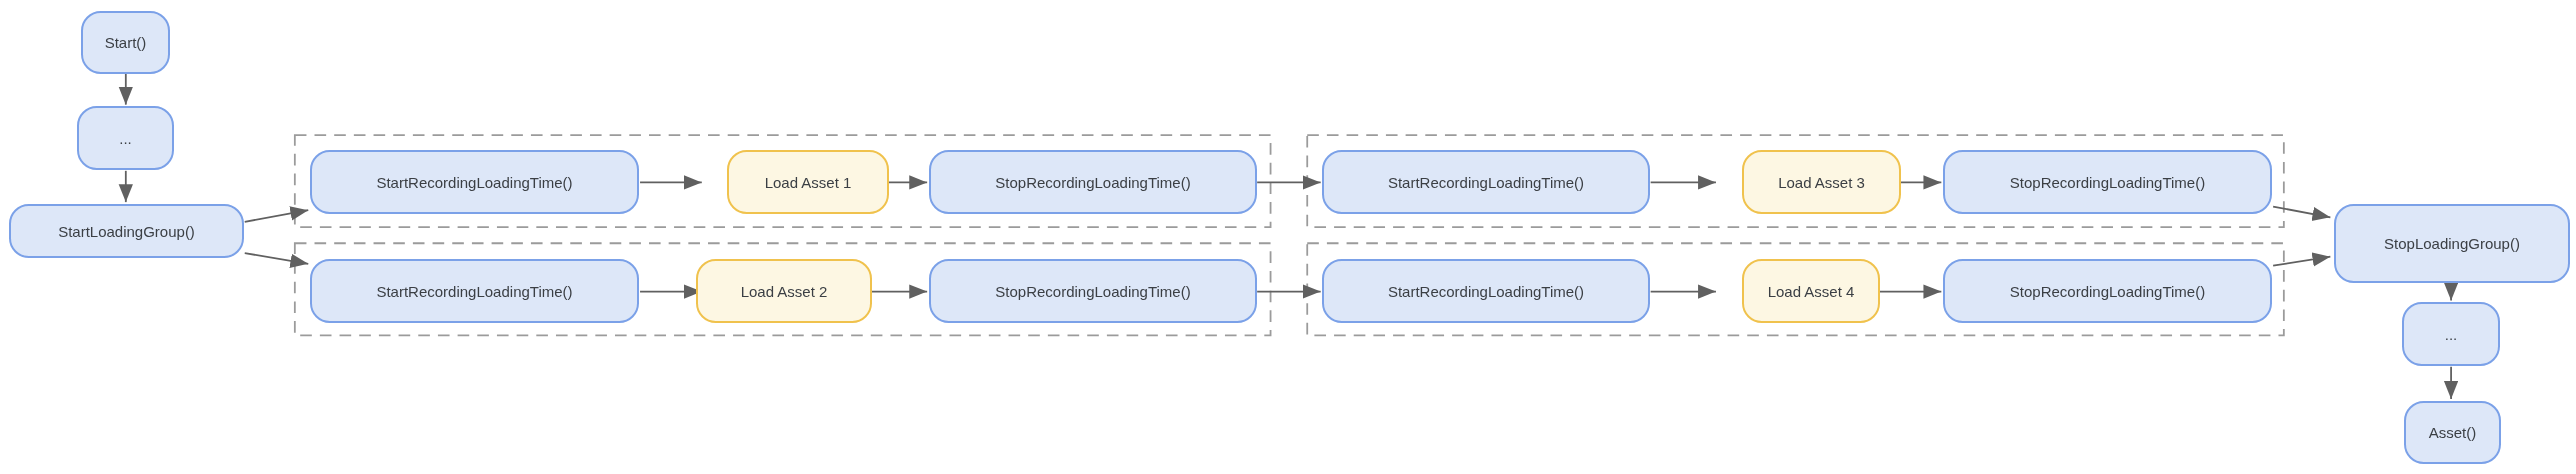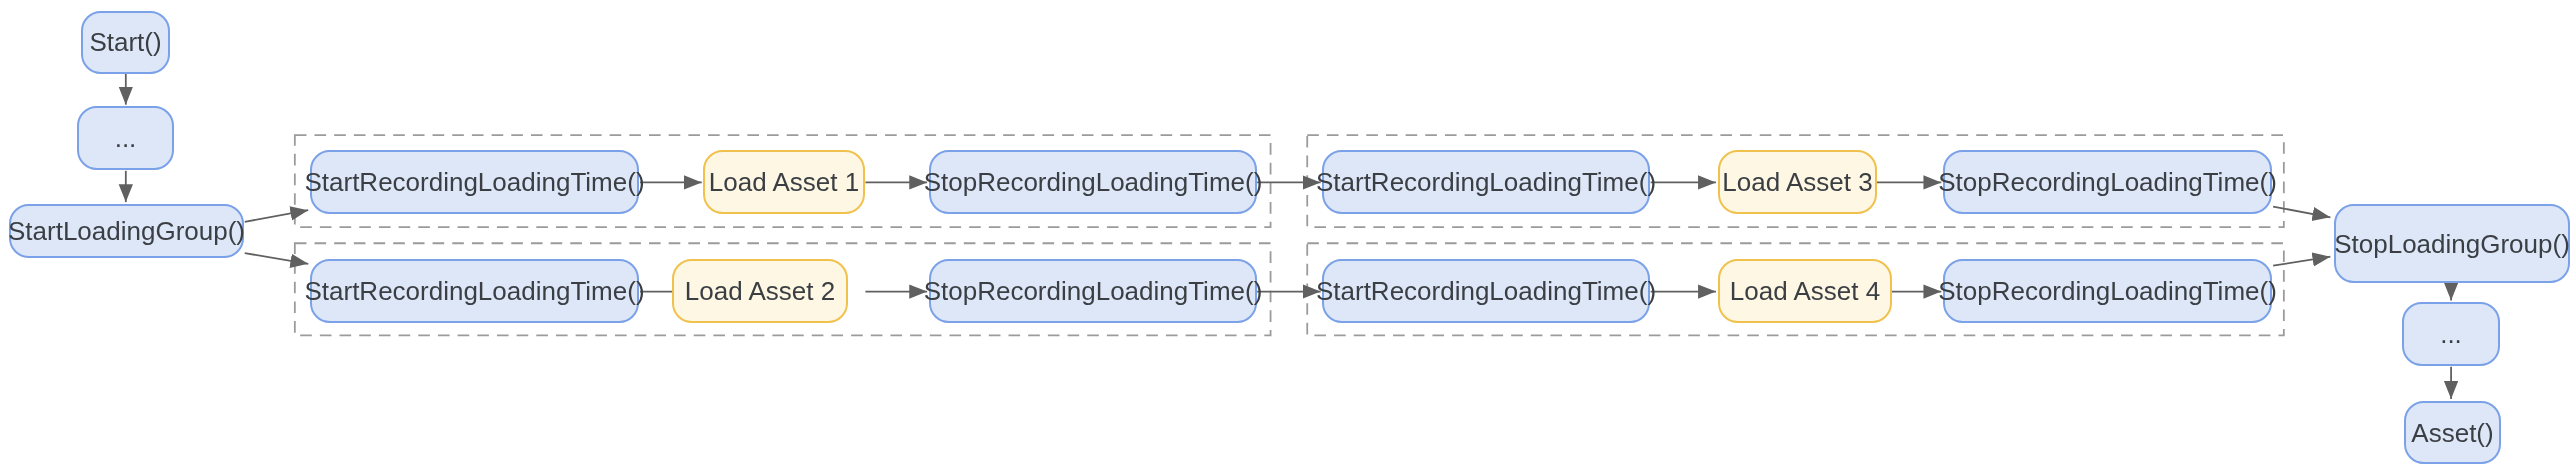--- a/index.html
+++ b/index.html
@@ -49,7 +49,7 @@
     border:2.2px solid var(--node-border);
     border-radius:19.7px;
     color:var(--text);
-    font-size:26px;
+    font-size:15px;
     line-height:1;
     white-space:nowrap;
     text-align:center;

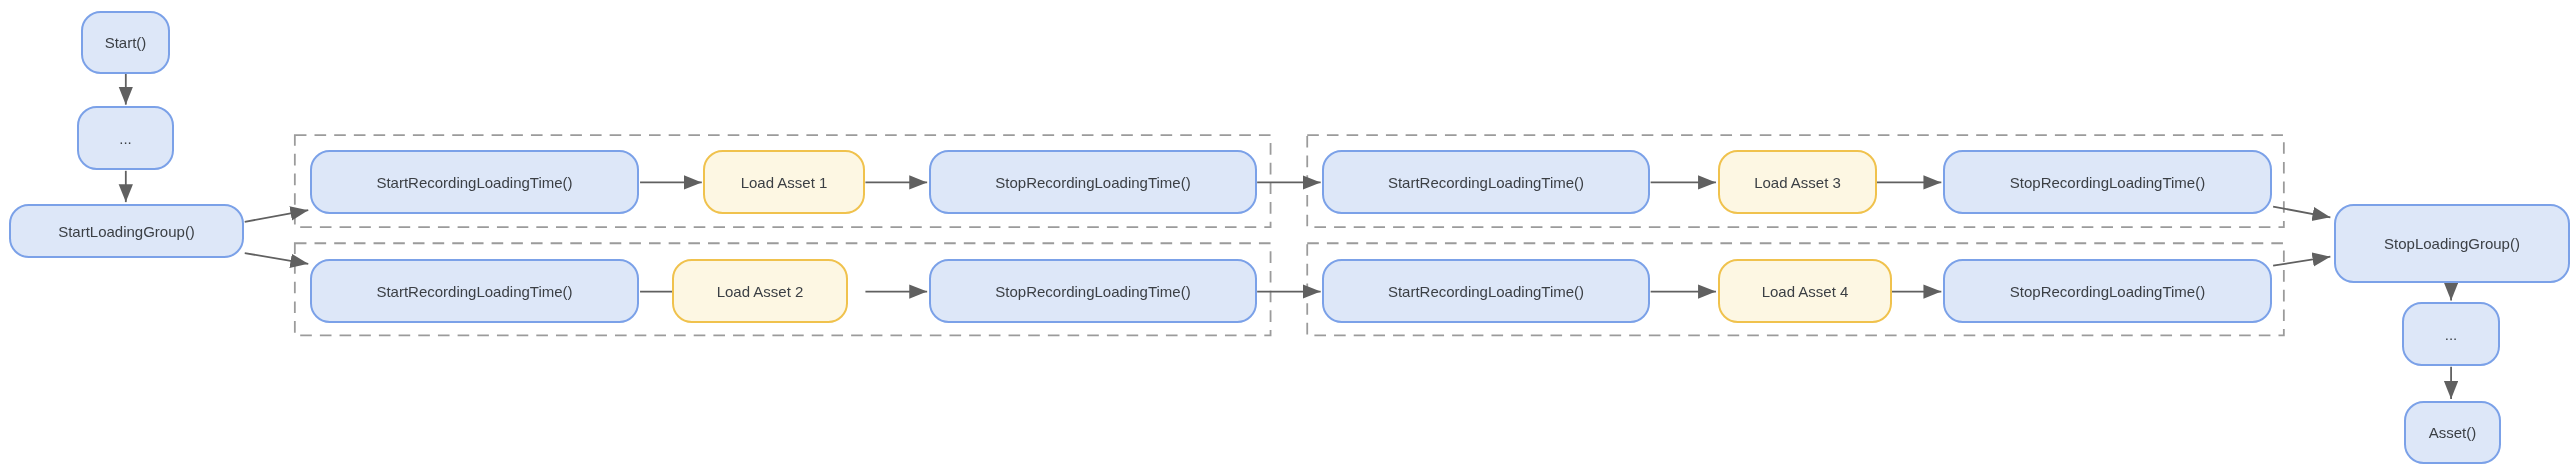--- a/index.html
+++ b/index.html
@@ -57,6 +57,7 @@
   .node.asset{
     background:var(--asset-fill);
     border-color:var(--asset-border);
+    margin-left:24px;
   }
 </style>
 </head>

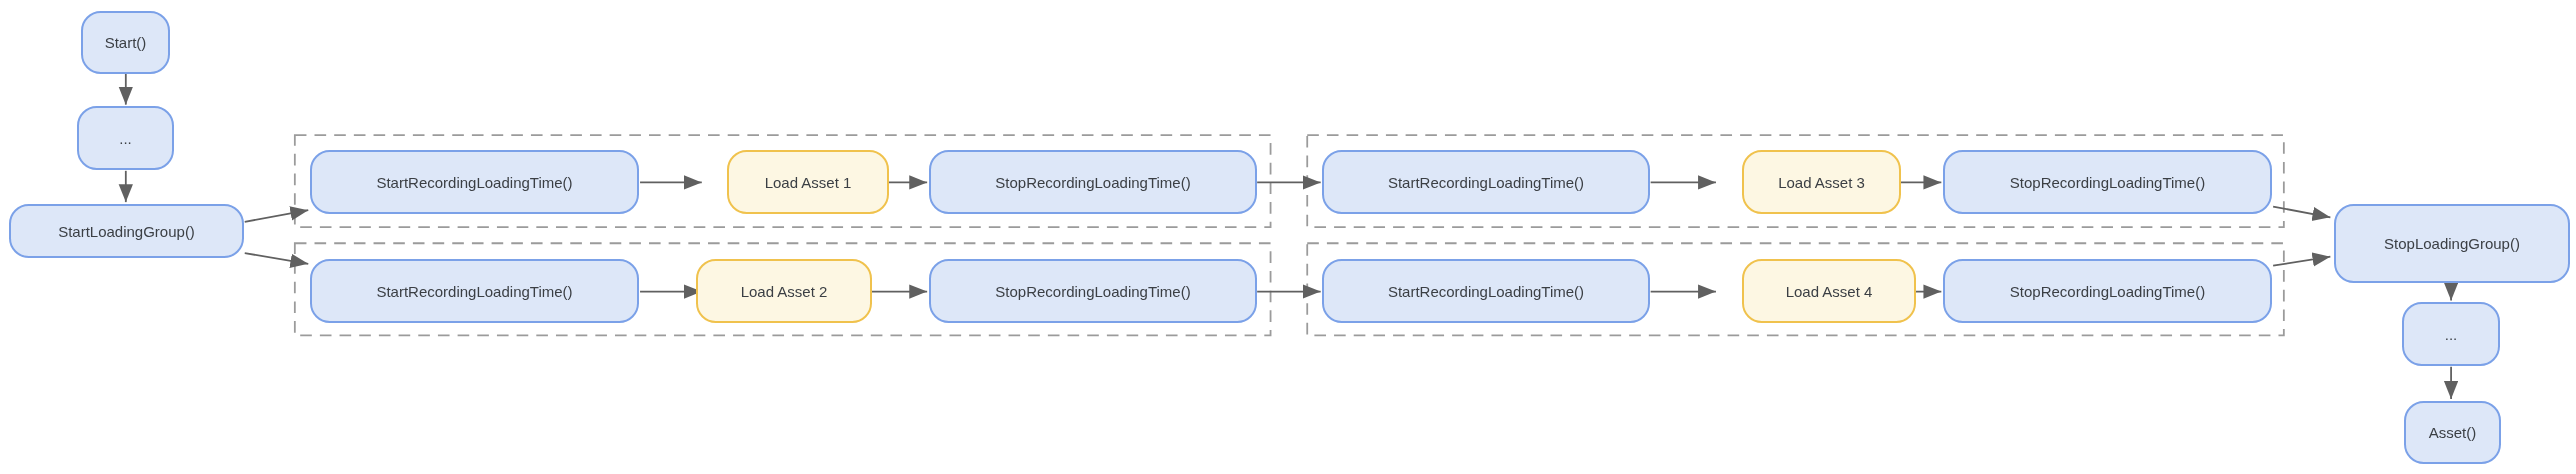--- a/index.html
+++ b/index.html
@@ -143,7 +143,7 @@
   <div class="node" style="left:1322px;top:259px;width:328px;height:64px">
     <span>StartRecordingLoadingTime()</span>
   </div>
-  <div class="node asset" style="left:1718px;top:259px;width:174px;height:64px">
+  <div class="node asset" style="left:1718px;top:259px;width:138px;height:64px">
     <span>Load Asset 4</span>
   </div>
   <div class="node" style="left:1943px;top:259px;width:329px;height:64px">

